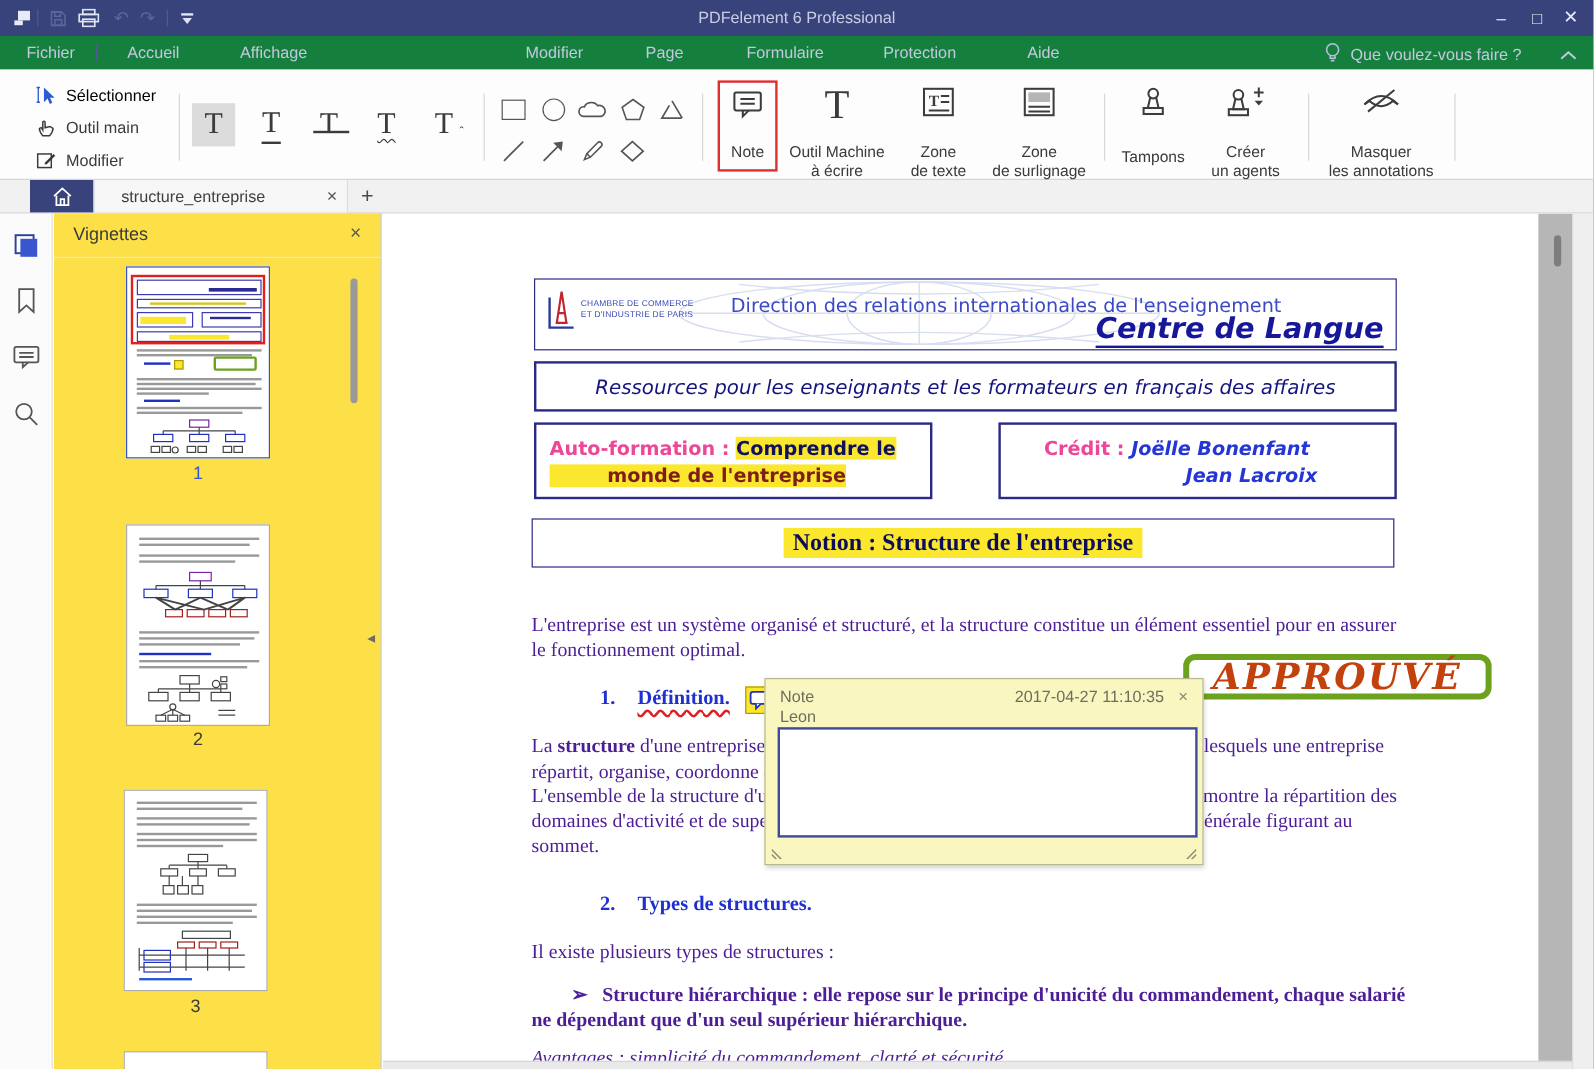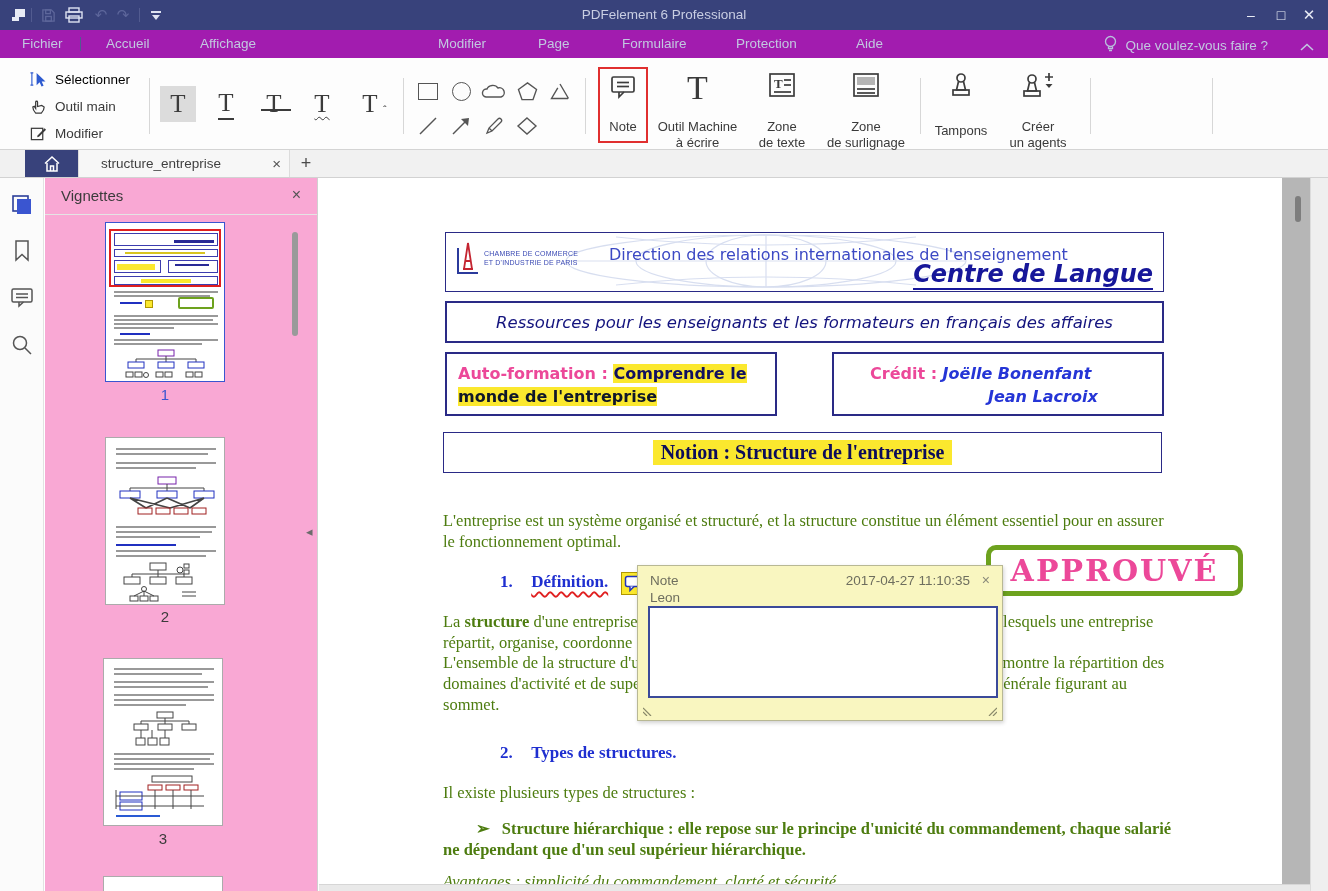--- a/index.html
+++ b/index.html
@@ -13,7 +13,7 @@
              color:#c9cee3;font-size:13.5px;pointer-events:none;}
   .winctl{position:absolute;top:0;width:30px;height:30px;line-height:30px;text-align:center;color:#e8ebf5;font-size:14px;}
   
-  #menubar{position:absolute;left:0;top:30px;width:1328px;height:28px;background:#a21caf;}
+  #menubar{position:absolute;left:0;top:30px;width:1328px;height:28px;background:#15803d;}
   .mtab{position:absolute;top:3px;height:24px;line-height:22px;padding:0 8px;color:#c2c8e0;font-size:13.5px;}
   .mtab.active{outline:1px dotted #cdc27e;outline-offset:-1px;color:#d9dded;}
   .mtab .tri{position:absolute;left:50%;bottom:-1px;margin-left:-6px;width:0;height:0;

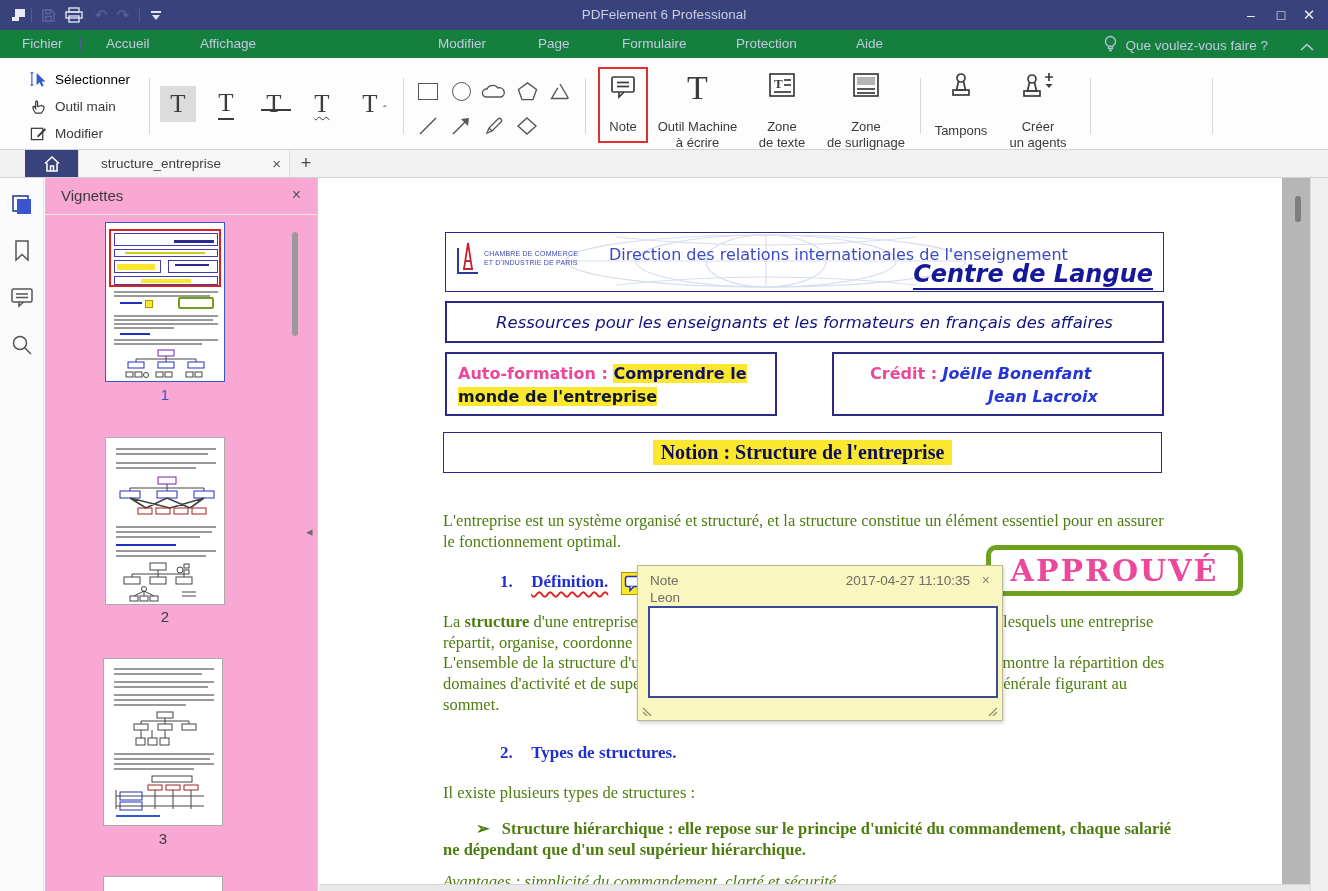--- a/index.html
+++ b/index.html
@@ -343,6 +343,20 @@
 
     <div class="rdiv" style="left:1090px;"></div>
 
+    <div class="rbtn" style="left:1095px;width:112px;">
+      <div class="ric">
+        <svg width="36" height="26" viewBox="0 0 36 26" fill="none" stroke="#3c3c3c" stroke-width="1.7">
+            <path d="M4 16 Q18 2 32 16"></path>
+            <path d="M8 13 Q18 22 28 13"></path>
+            <path d="M4 16 Q10 12 8 13 M32 16 Q26 12 28 13"></path>
+            <line x1="7" y1="22" x2="29" y2="4"></line>
+          </svg>
+      </div>
+      <div class="rbtn-label">
+          <div>Masquer</div>
+          <div>les annotations</div>
+        </div>
+    </div>
 
     <div class="rdiv" style="left:1212px;"></div>
   </div>

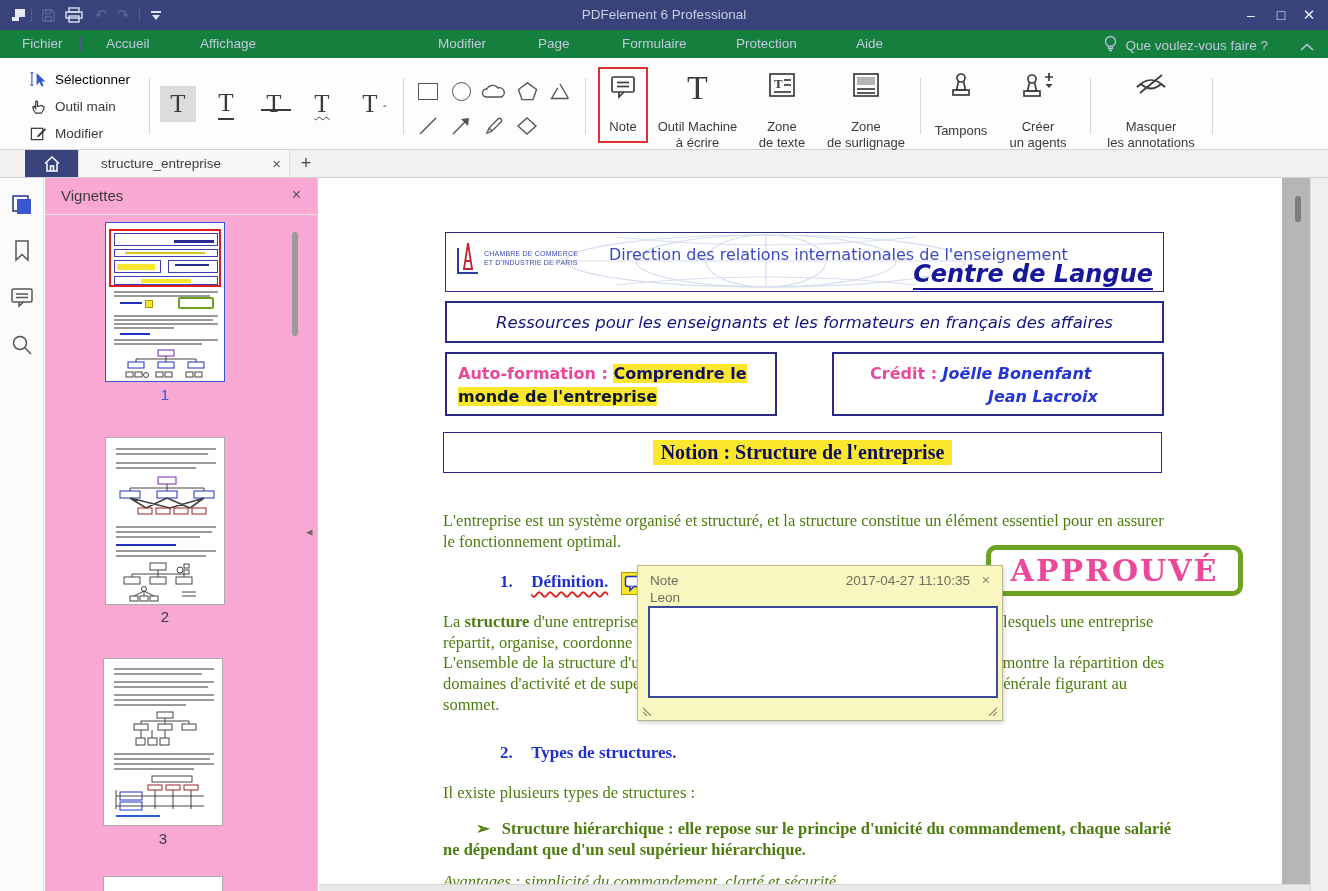--- a/index.html
+++ b/index.html
@@ -53,7 +53,7 @@
   #iconbar{position:absolute;left:0;top:178px;width:44px;height:713px;background:#fbfbfb;border-right:1px solid #e2e2e2;box-sizing:border-box;}
   .sbicon{position:absolute;left:9px;width:26px;height:26px;display:flex;align-items:center;justify-content:center;}
   
-  #panel{position:absolute;left:45px;top:178px;width:273px;height:713px;background:#f9a8d4;border-right:1px solid #d0d0d0;box-sizing:border-box;overflow:hidden;}
+  #panel{position:absolute;left:45px;top:178px;width:273px;height:713px;background:#fde047;border-right:1px solid #d0d0d0;box-sizing:border-box;overflow:hidden;}
   #panel-title{position:absolute;left:16px;top:9px;font-size:15px;color:#3b3b3b;}
   #panel-close{position:absolute;right:16px;top:8px;font-size:16px;color:#555;}
   #panel-hr{position:absolute;left:0;top:36px;width:273px;height:1px;background:#e4e4e4;}

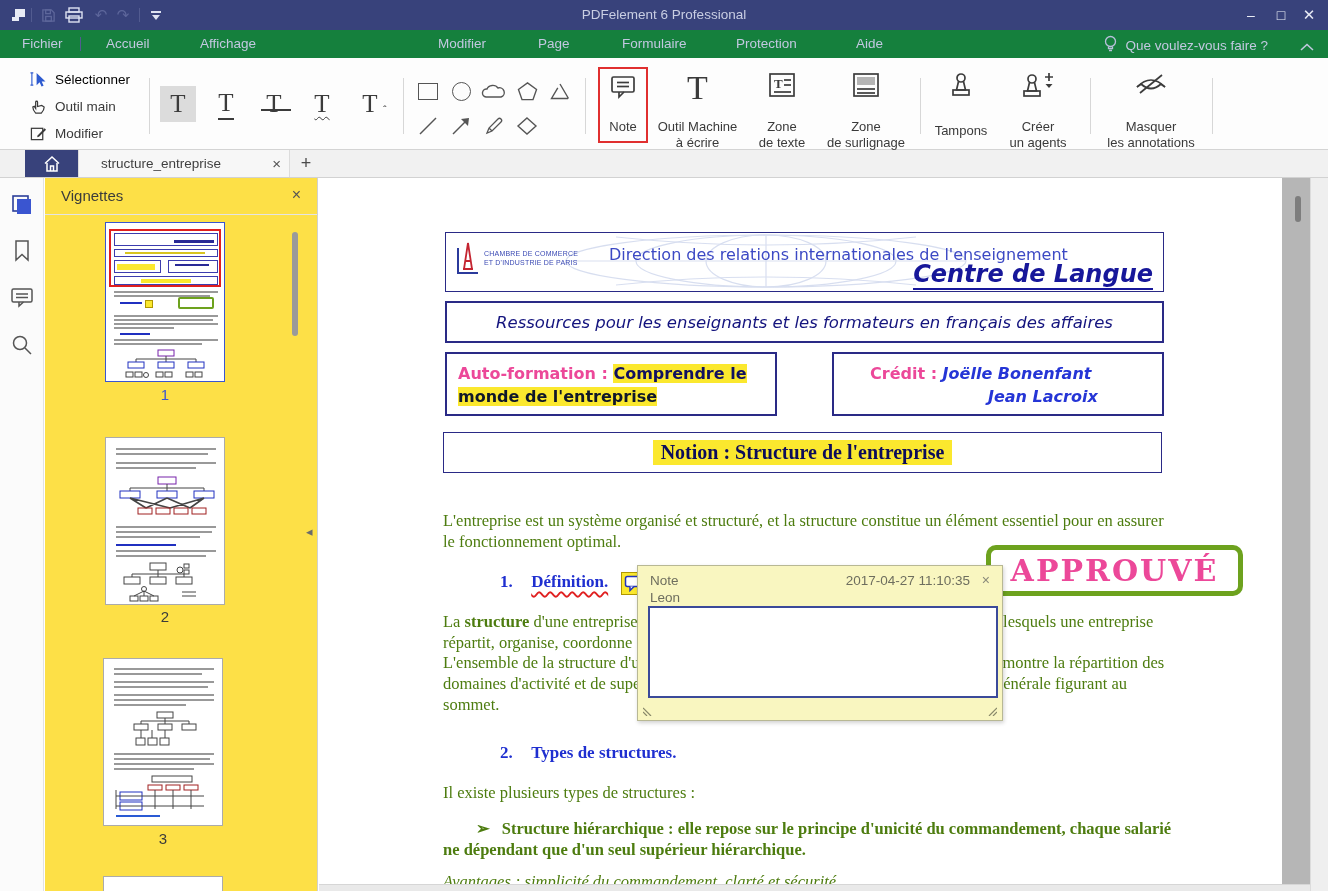--- a/index.html
+++ b/index.html
@@ -593,7 +593,7 @@
 
     <div class="docbox rounded-font" style="left:126px;top:174px;width:332px;height:64px;padding:8px 0 0 11px;font-size:16px;font-weight:bold;line-height:23px;">
       <div><span class="navy">Auto-formation : </span><span class="hl" style="color:#101060;">Comprendre le</span></div>
-      <div><span class="hl" style="color:#0f172a;">monde de l'entreprise</span></div>
+      <div><span class="hl" style="color:#7f1d1d;padding-left:48px;">monde de l'entreprise</span></div>
     </div>
 
     <div class="docbox rounded-font" style="left:513px;top:174px;width:332px;height:64px;padding:8px 0 0 36px;font-size:16px;font-weight:bold;line-height:23px;">

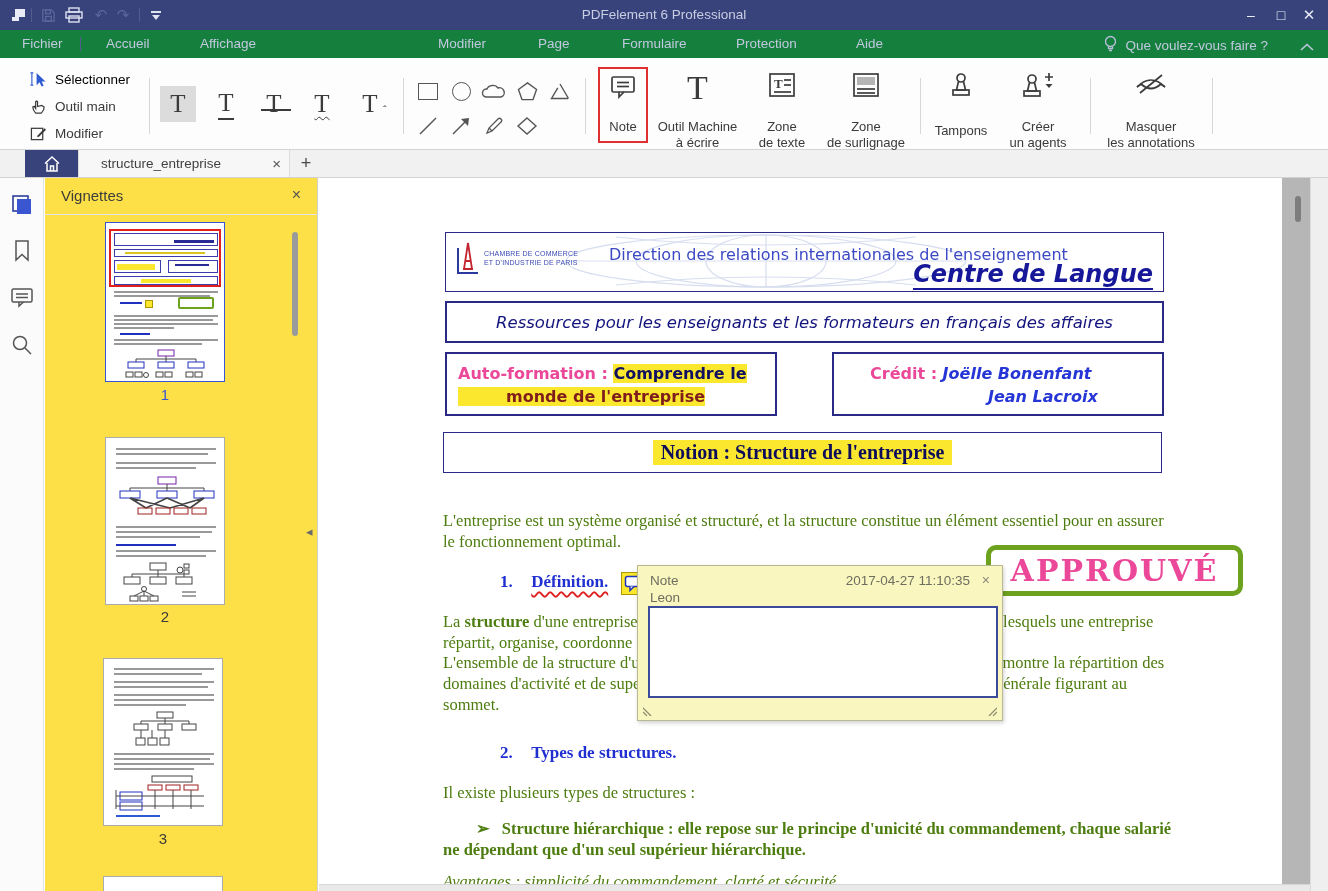--- a/index.html
+++ b/index.html
@@ -81,7 +81,7 @@
   .logo-text{position:absolute;left:38px;top:16px;font-size:7px;color:#3b4ab4;line-height:9px;letter-spacing:.2px;}
   .hl{background:#fbe82e;}
   .navy{color:#ec4899;text-align:center;}
-  .docp{position:absolute;font-family:"Liberation Serif",serif;font-size:16.5px;line-height:20.7px;color:#4d7c0f;}
+  .docp{position:absolute;font-family:"Liberation Serif",serif;font-size:16.5px;line-height:20.7px;color:#4c1d95;}
   .bluehead{font-family:"Liberation Serif",serif;font-size:17px;font-weight:bold;color:#1f2fd0;}
   .wavyred{text-decoration:underline;text-decoration-style:wavy;text-decoration-color:#e02020;text-decoration-thickness:1.5px;text-underline-offset:4px;}
   #stamp{position:absolute;left:667px;top:367px;width:257px;height:51px;border:5px solid #6da21e;border-radius:10px;box-sizing:border-box;

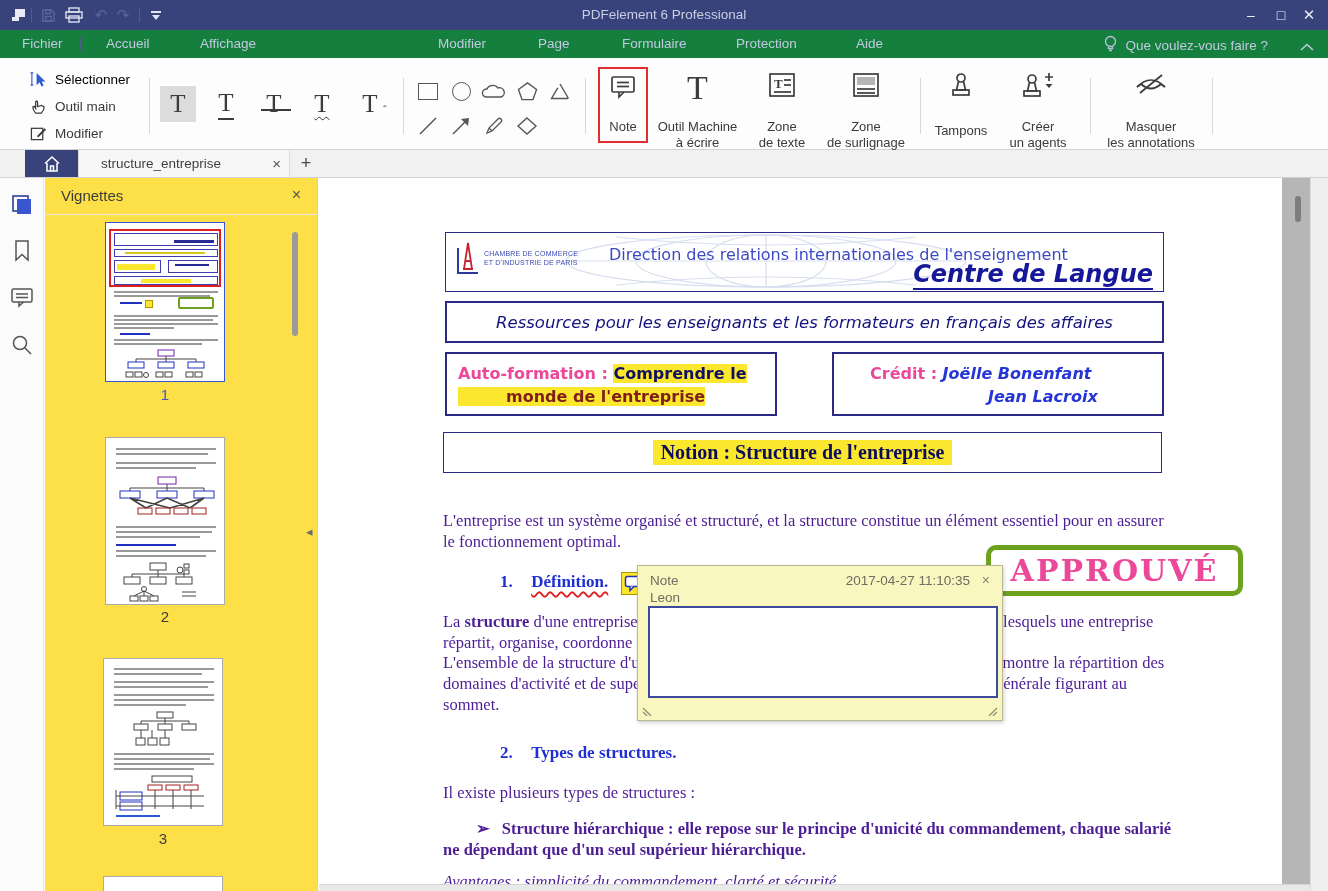--- a/index.html
+++ b/index.html
@@ -84,9 +84,9 @@
   .docp{position:absolute;font-family:"Liberation Serif",serif;font-size:16.5px;line-height:20.7px;color:#4c1d95;}
   .bluehead{font-family:"Liberation Serif",serif;font-size:17px;font-weight:bold;color:#1f2fd0;}
   .wavyred{text-decoration:underline;text-decoration-style:wavy;text-decoration-color:#e02020;text-decoration-thickness:1.5px;text-underline-offset:4px;}
-  #stamp{position:absolute;left:667px;top:367px;width:257px;height:51px;border:5px solid #6da21e;border-radius:10px;box-sizing:border-box;
+  #stamp{position:absolute;left:667px;top:367px;width:257px;height:38px;border:5px solid #6da21e;border-radius:10px;box-sizing:border-box;
          display:flex;align-items:center;justify-content:center;z-index:2;
-         font-family:"DejaVu Serif",serif;font-weight:bold;font-size:30px;letter-spacing:2px;color:#ec4899;}
+         font-family:"DejaVu Serif",serif;font-weight:bold;font-style:italic;font-size:30px;letter-spacing:2px;color:#c2410c;}
   #note-popup{position:absolute;left:318px;top:387px;width:366px;height:156px;background:#f9f6c0;border:1px solid #b8b894;box-sizing:border-box;z-index:10;
               box-shadow:1px 2px 4px rgba(0,0,0,.18);}
   #note-popup .hdr{position:absolute;left:12px;top:7px;font-size:13.5px;color:#6e6e5e;}

